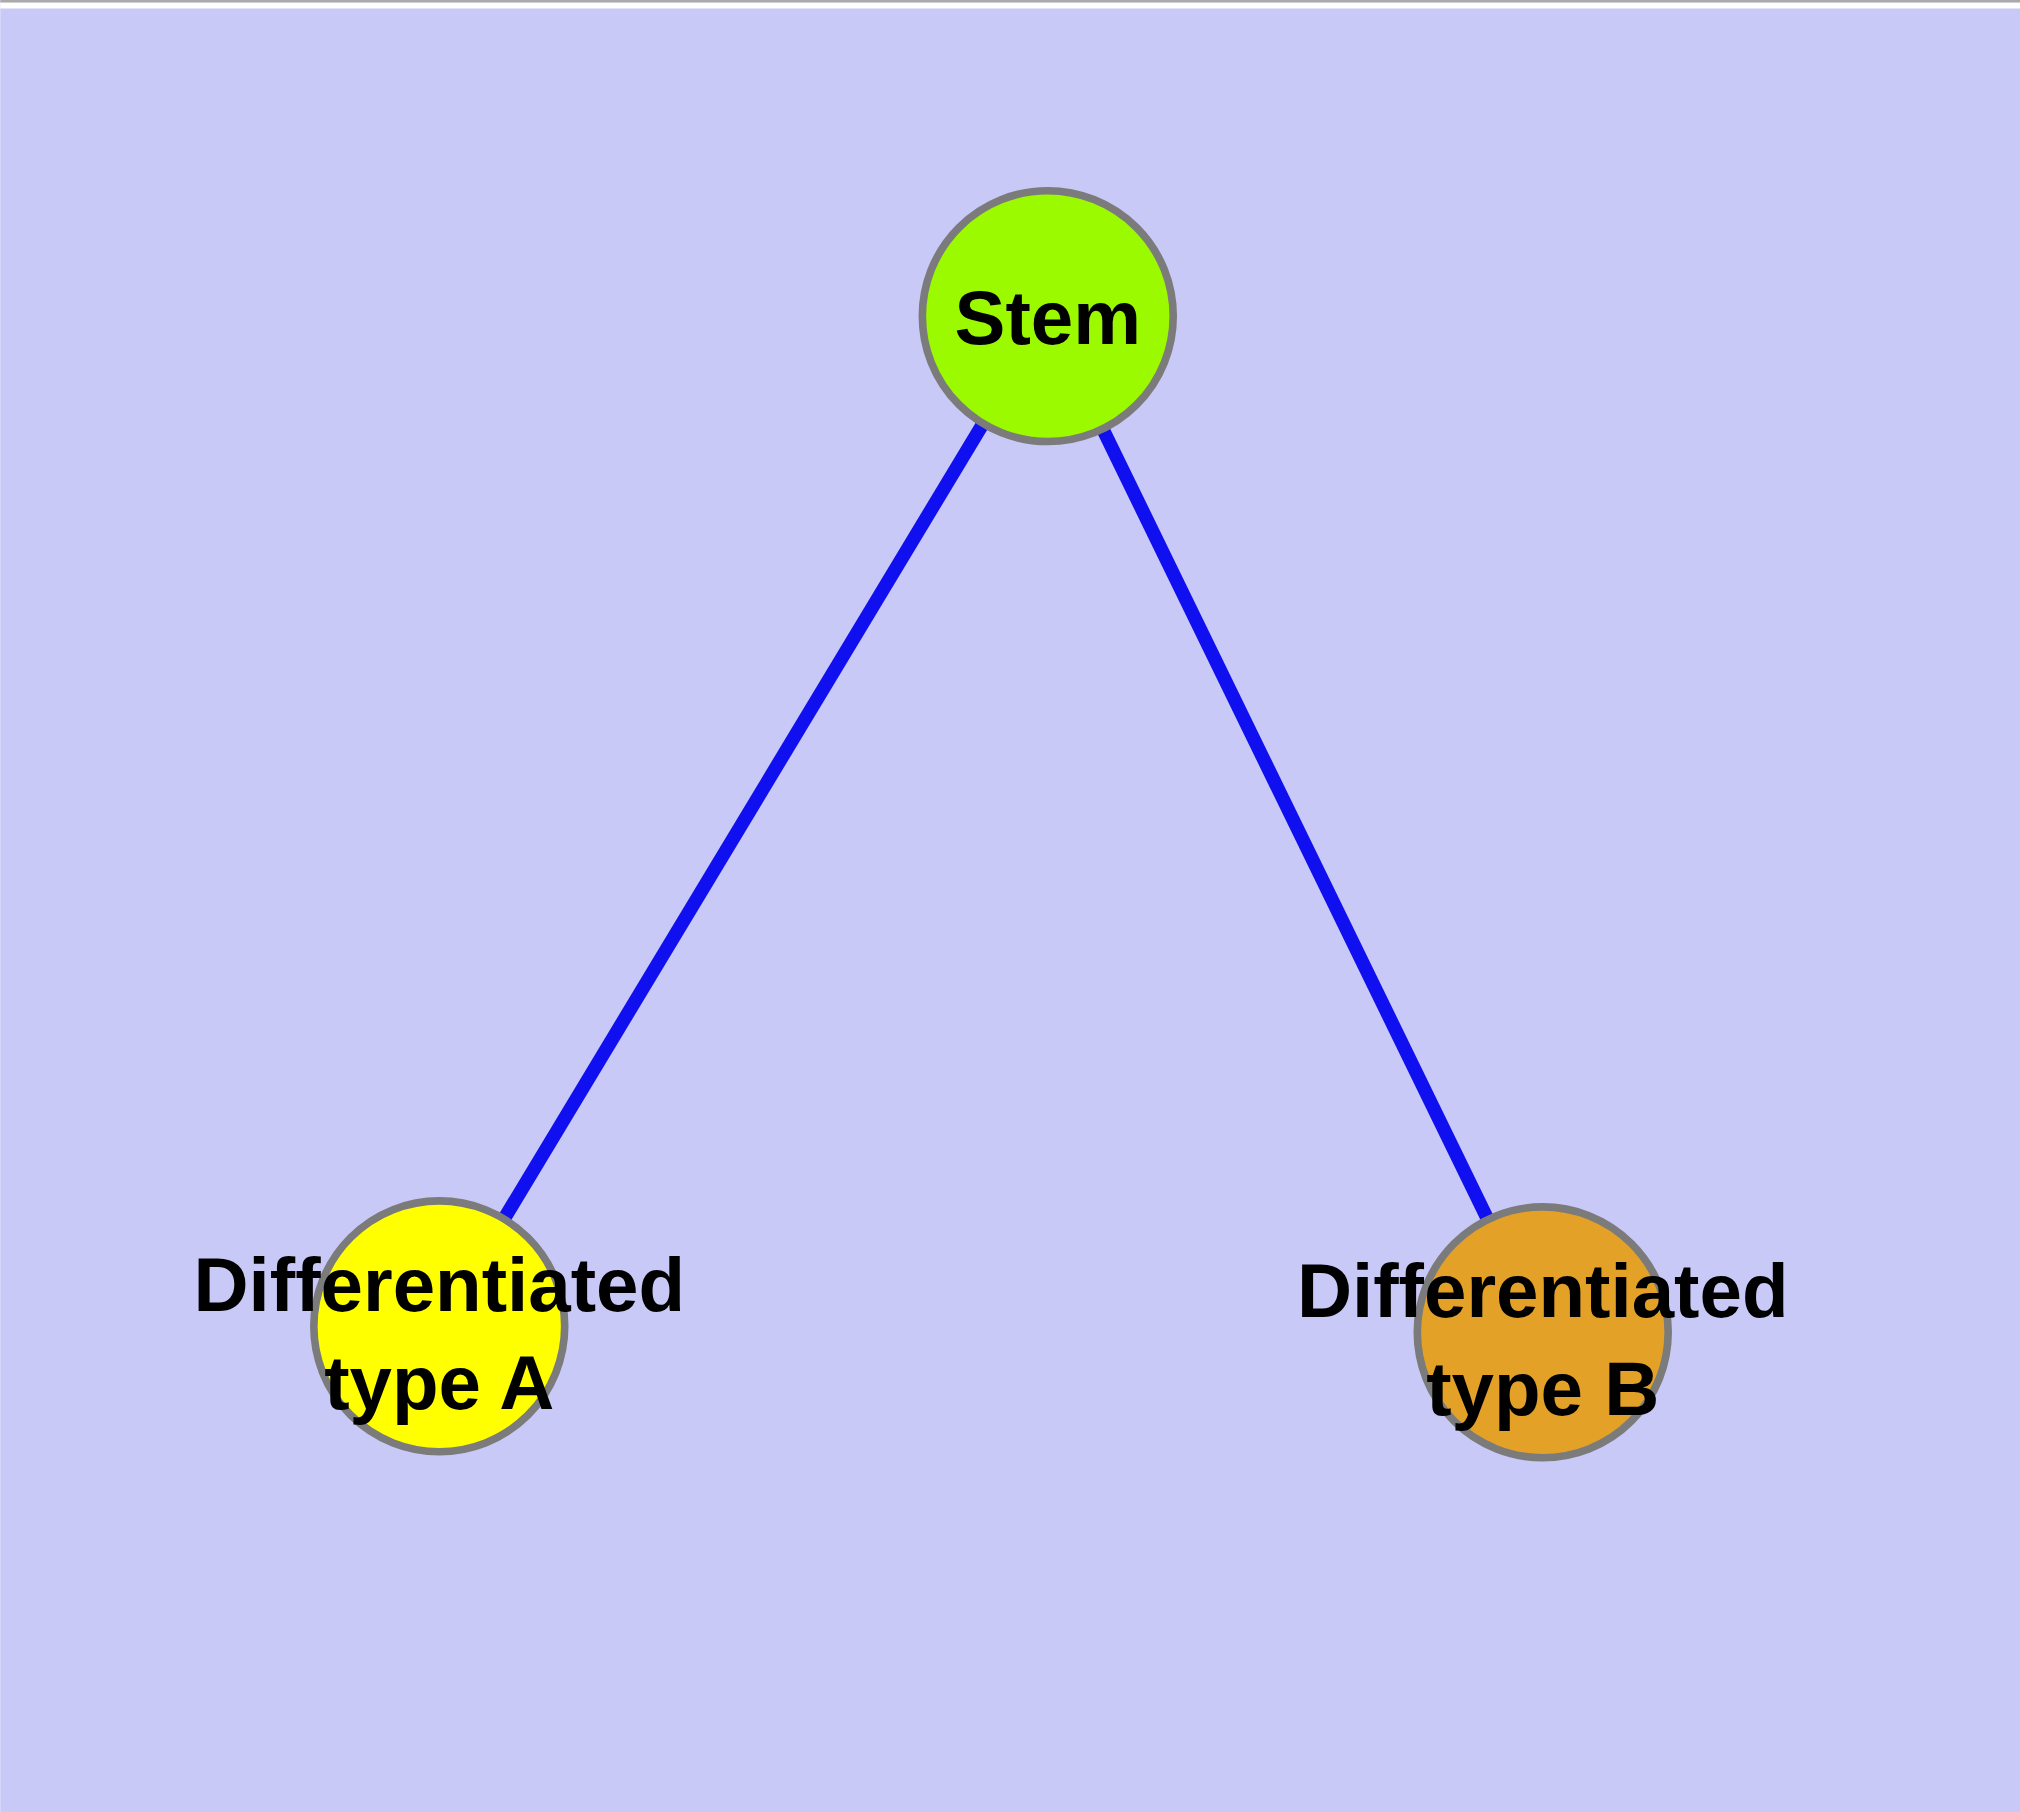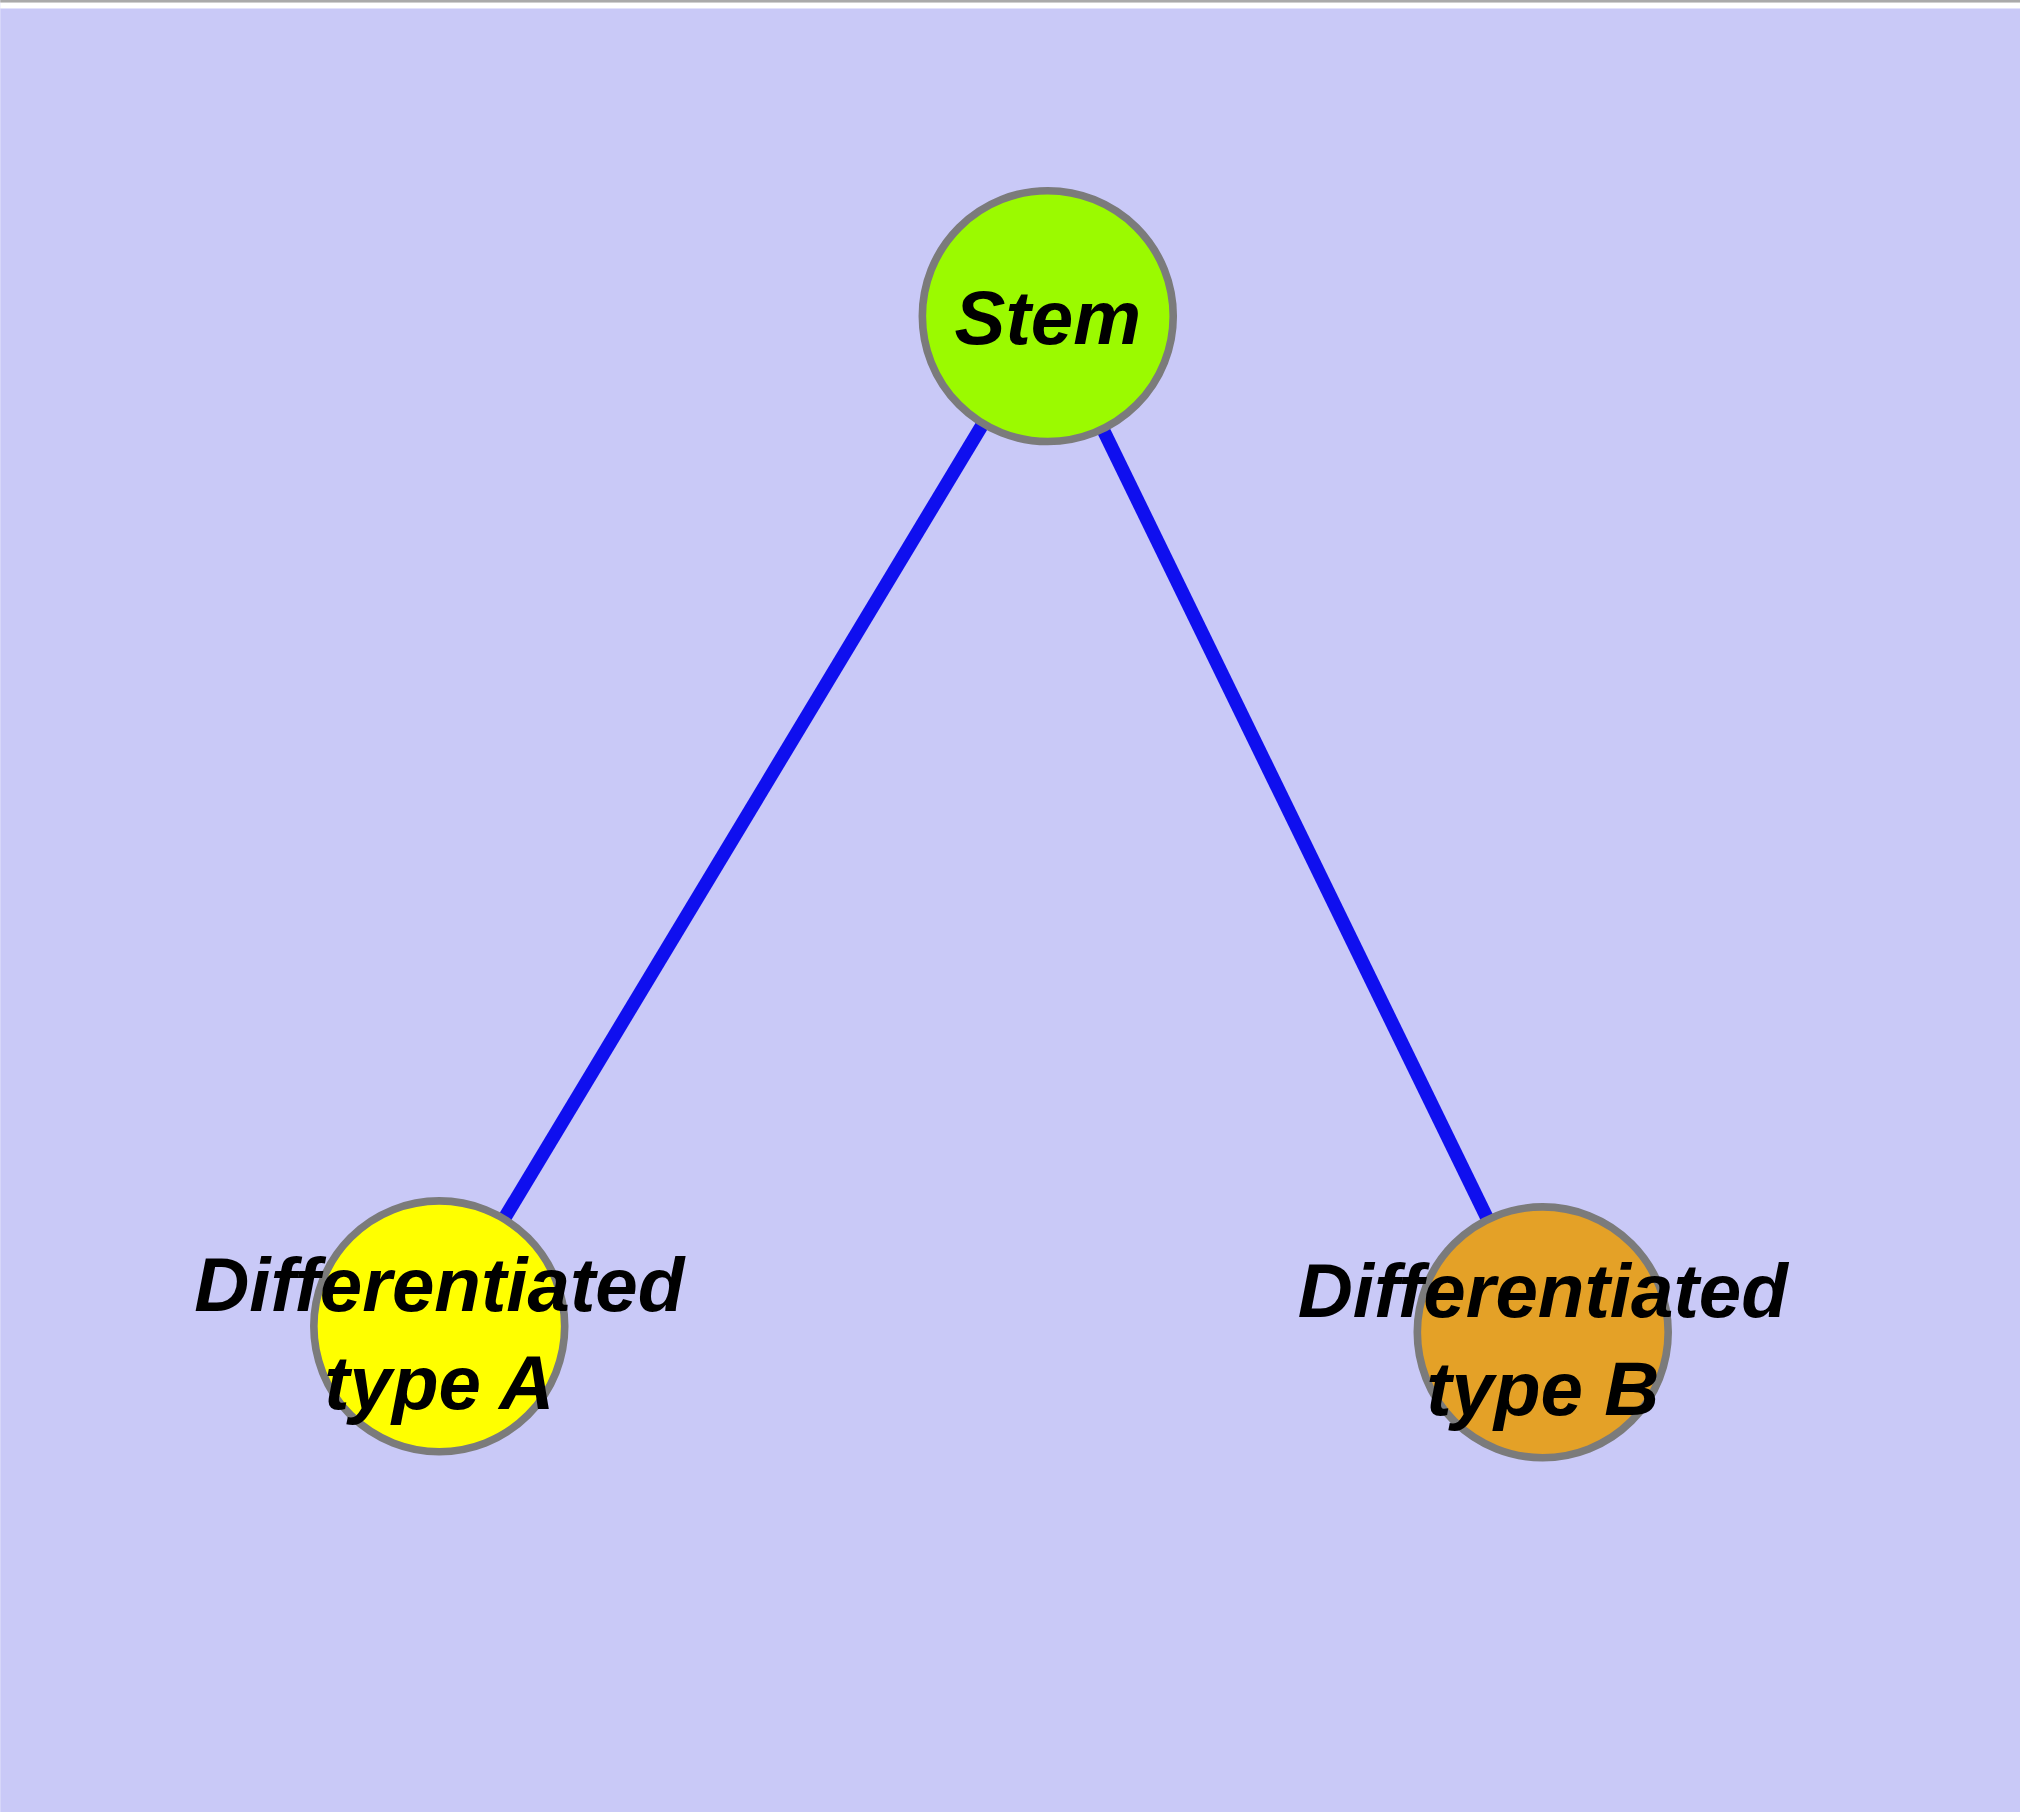--- a/index.html
+++ b/index.html
@@ -15,7 +15,6 @@
     position: relative;
     width: 1604px;
     height: 1812px;
-    font-style: italic;
   }
   svg.diagram {
     position: absolute;

